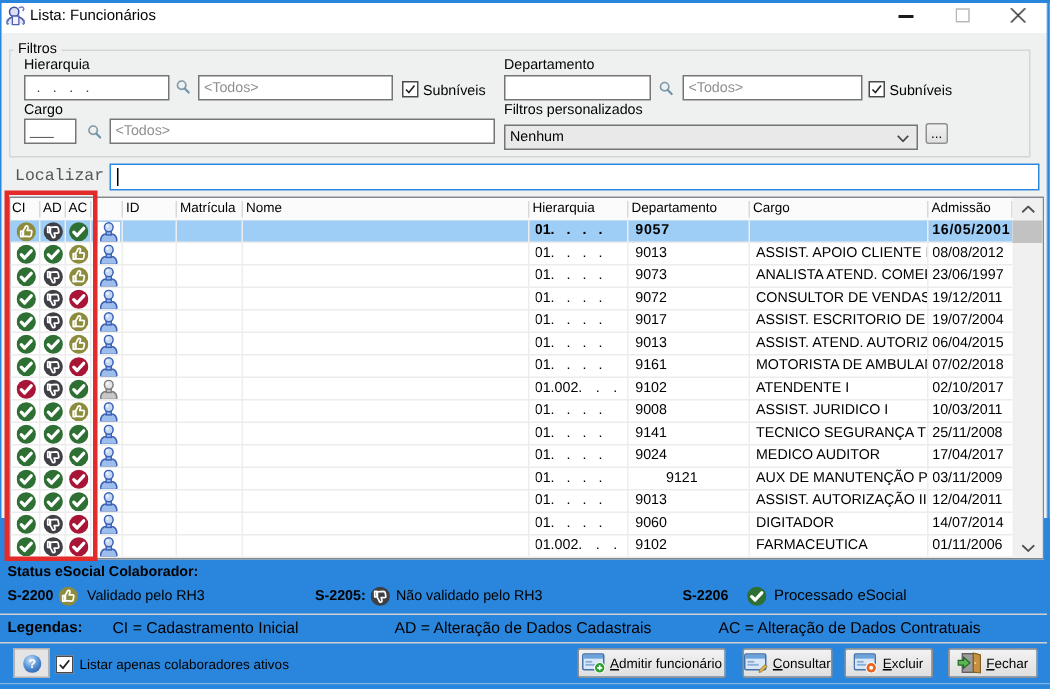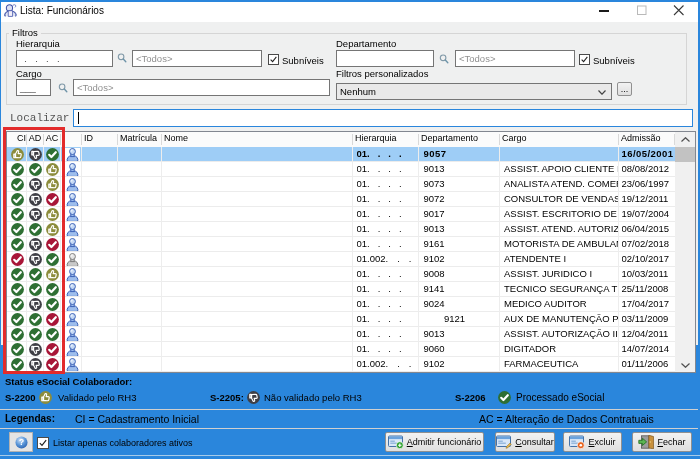--- a/index.html
+++ b/index.html
@@ -77,7 +77,7 @@
 <div class="abs" style="left:6px;top:131px;width:690px;height:242px;background:#fff;border:1px solid #828790"></div>
 <div class="abs" style="left:7px;top:132px;width:668px;height:16px;background:#fbfbfb;border-bottom:1px solid #d9d9d9"></div>
 <div class="abs" style="left:26px;top:134px;width:1px;height:11px;background:#d9d9d9"></div>
-<div class="cell" style="left:8px;top:132px;width:18px;text-align:right;line-height:13px;font-size:9px">CI</div>
+<div class="cell" style="left:8px;top:132px;width:18px;text-align:left;line-height:13px;font-size:9px">CI</div>
 <div class="abs" style="left:43px;top:134px;width:1px;height:11px;background:#d9d9d9"></div>
 <div class="cell" style="left:27px;top:132px;width:16px;text-align:center;line-height:13px;font-size:9px">AD</div>
 <div class="abs" style="left:60px;top:134px;width:1px;height:11px;background:#d9d9d9"></div>

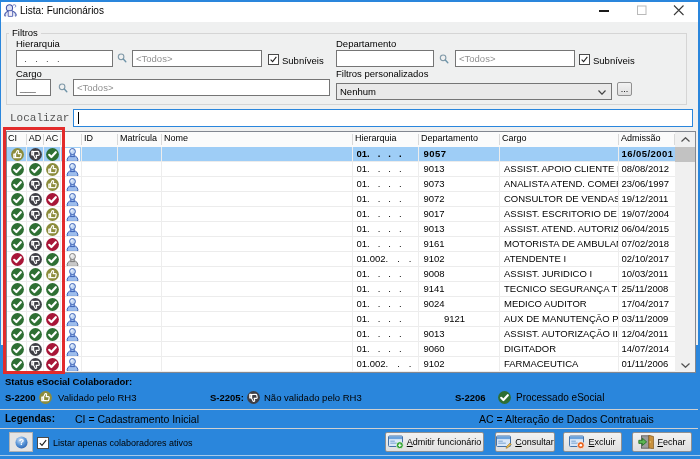--- a/index.html
+++ b/index.html
@@ -484,6 +484,7 @@
 <div class="abs" style="left:0px;top:409px;width:698px;height:1px;background:#d0d0d0"></div>
 <div class="lbl bold" style="left:5px;top:413px;font-size:10px">Legendas:</div>
 <div class="lbl" style="left:75px;top:413px;font-size:10.5px">CI = Cadastramento Inicial</div>
+<div class="lbl" style="left:263px;top:413px;font-size:10.5px">AD = Alteração de Dados Cadastrais</div>
 <div class="lbl" style="left:479px;top:413px;font-size:10.5px">AC = Alteração de Dados Contratuais</div>
 <div class="abs" style="left:0px;top:428px;width:698px;height:1px;background:#d0d0d0"></div>
 <div class="abs" style="left:9px;top:432px;width:24px;height:20px;background:#e4e4e4;border:1px solid #b2b2b2;display:flex;align-items:center;justify-content:center">

